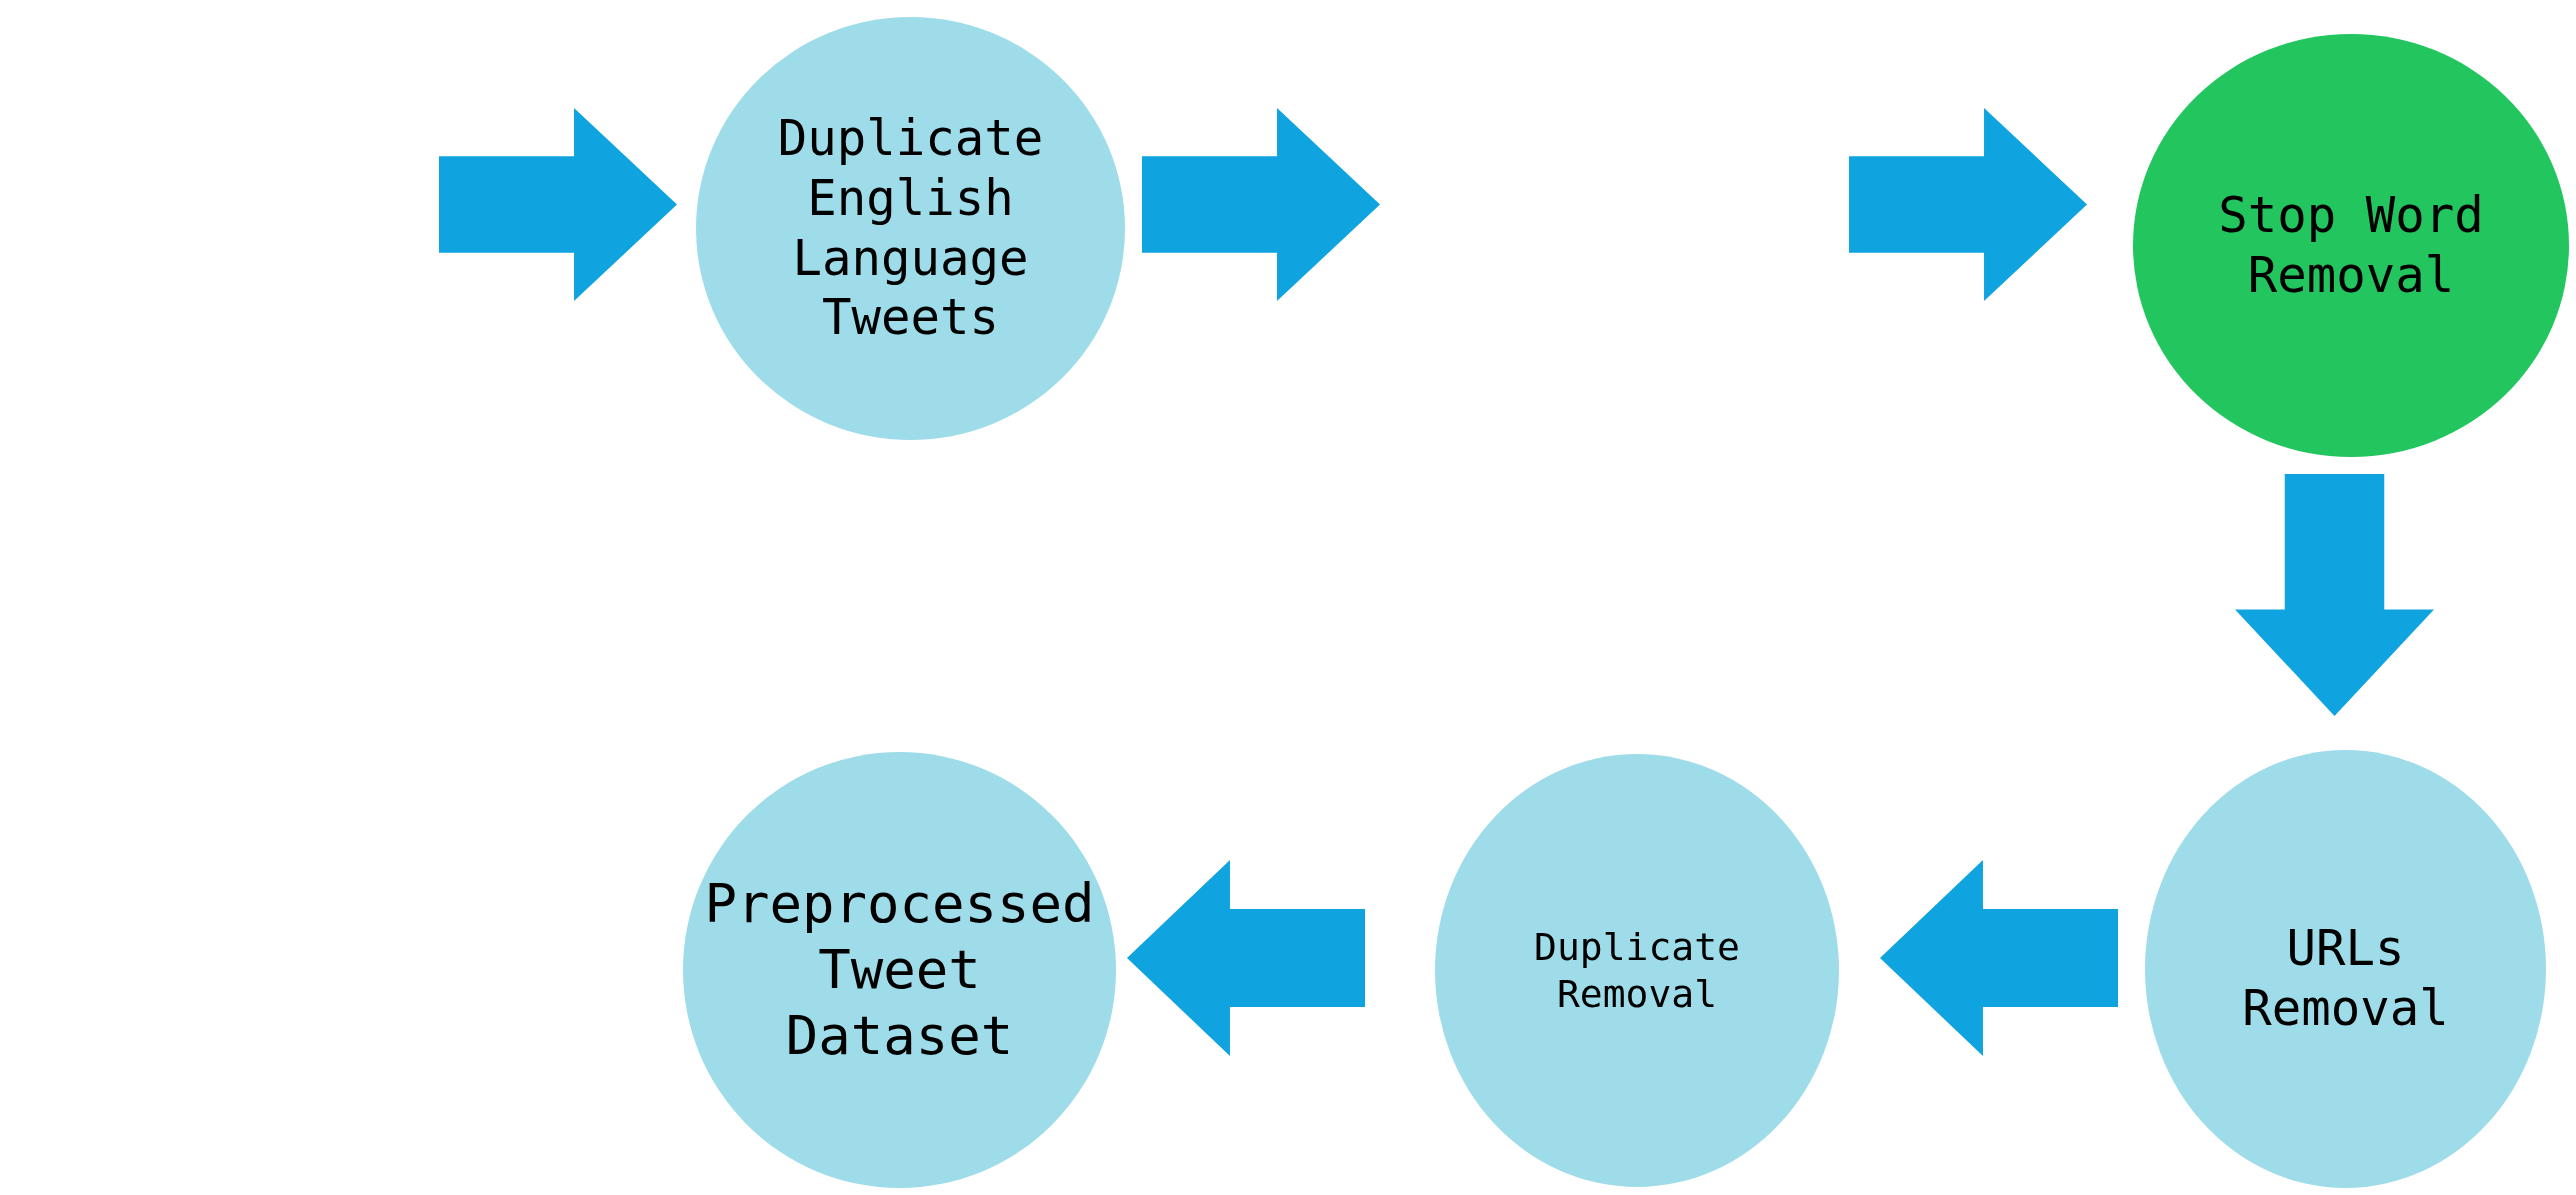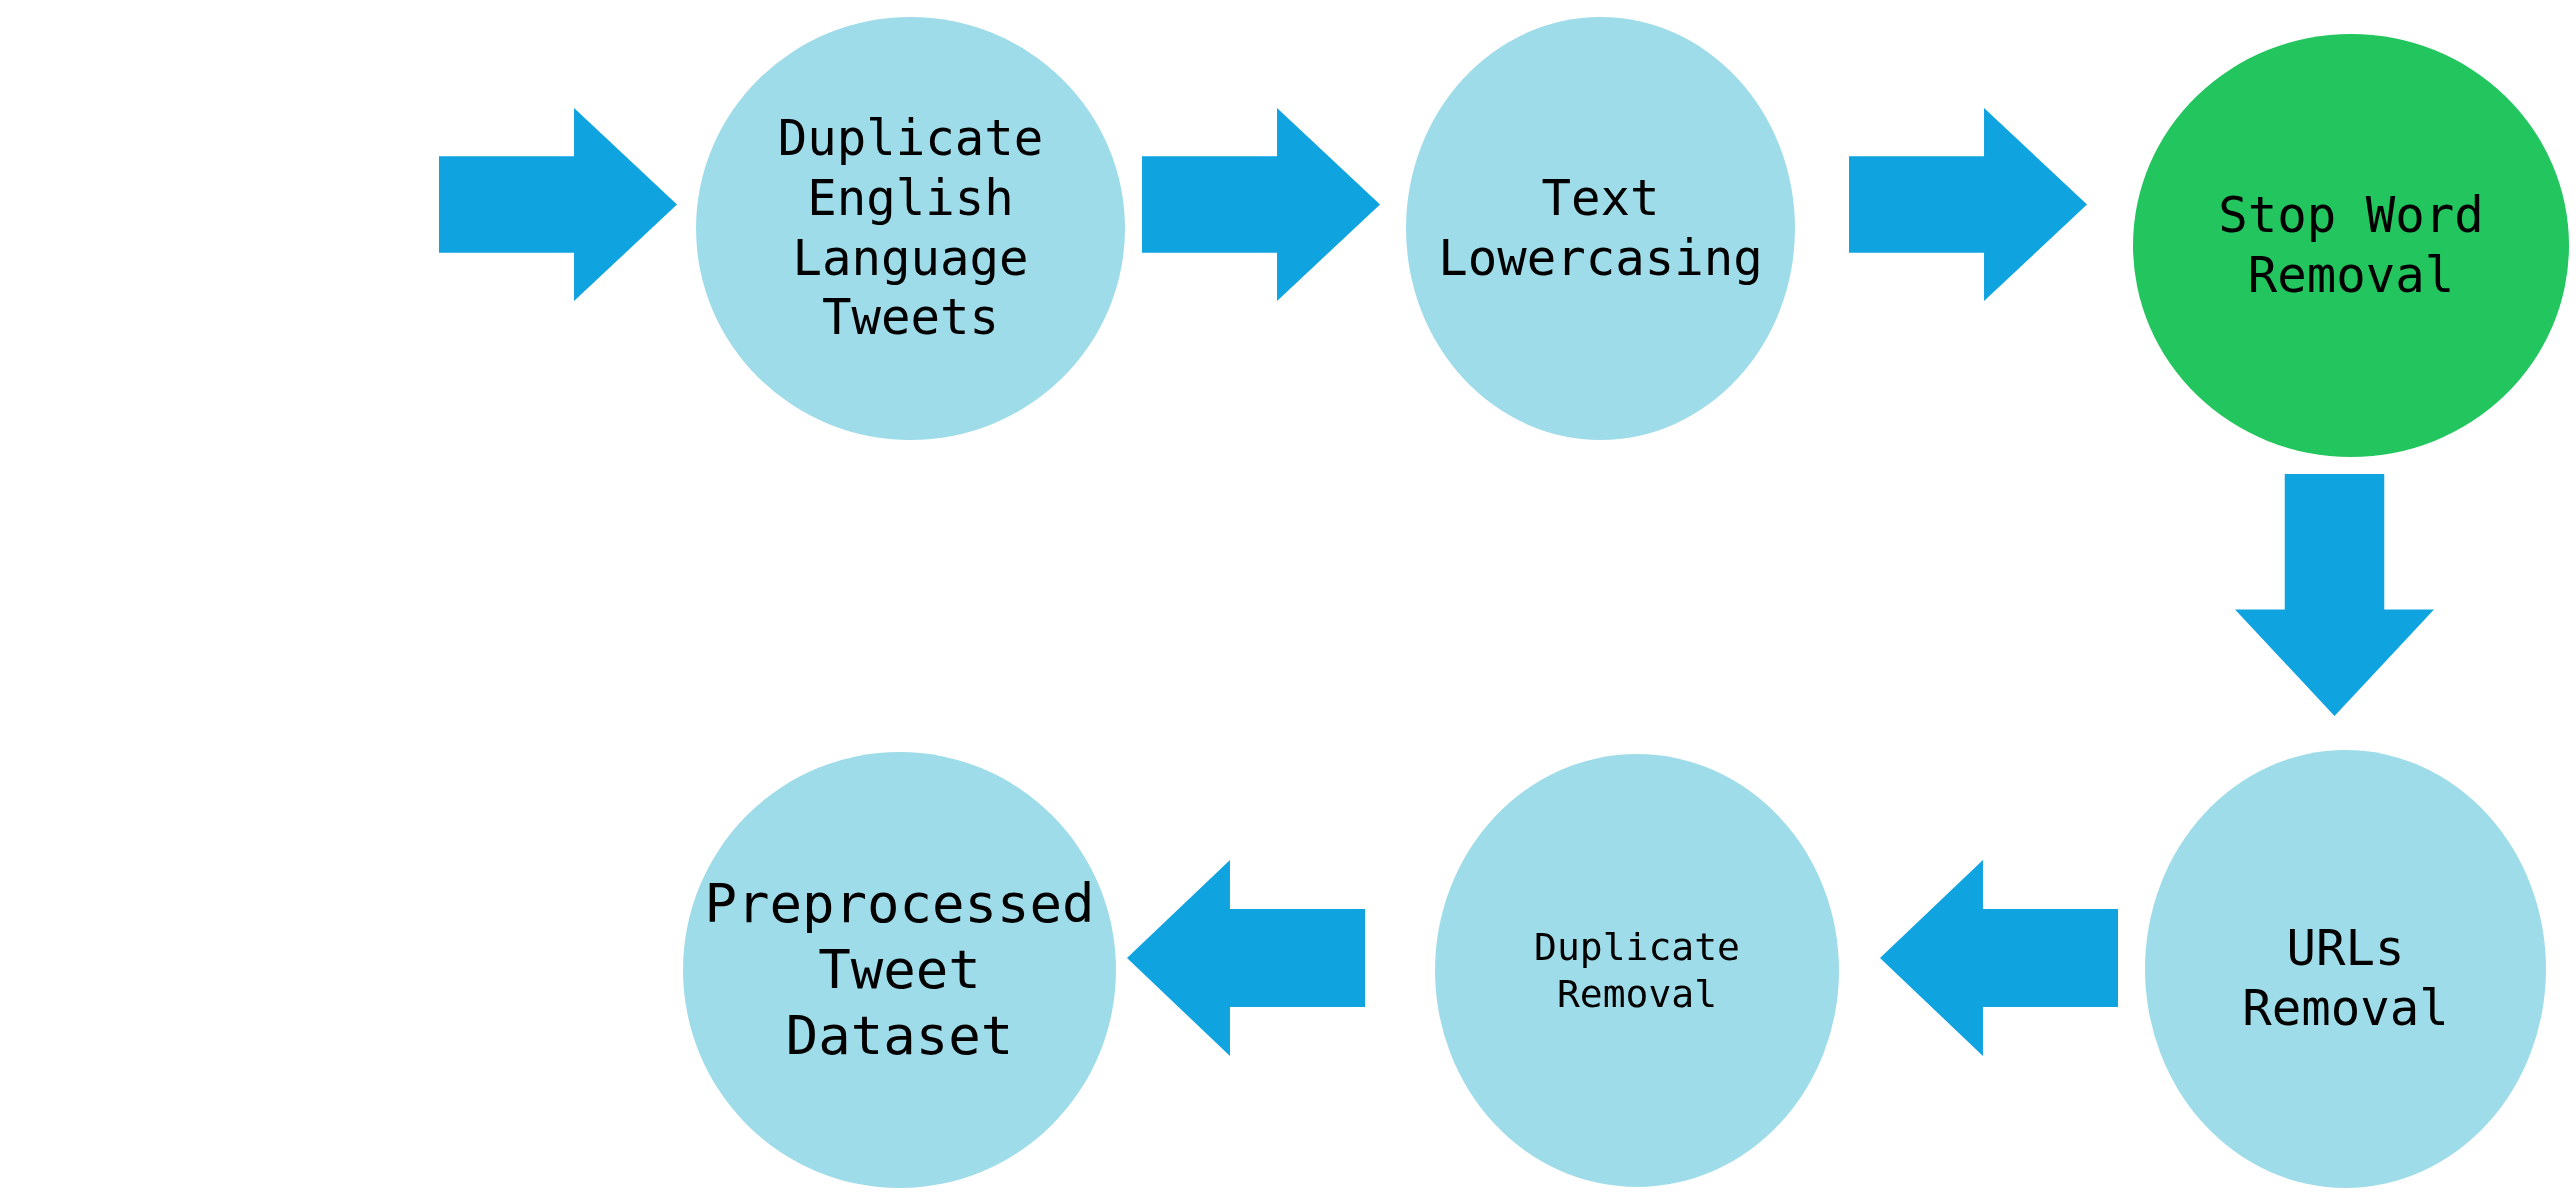--- a/index.html
+++ b/index.html
@@ -56,10 +56,6 @@
 Tweets</div>
   </div>
 
-  <div class="node" style="left:1406px; top:17px; width:389px; height:423px; background:#9FDCE9;">
-    <div class="node-label" style="font-size:49px;">Text
-Lowercasing</div>
-  </div>
 
   <div class="node" style="left:2133px; top:34px; width:436px; height:423px; background:#22c55e;">
     <div class="node-label" style="font-size:49px;">Stop Word

